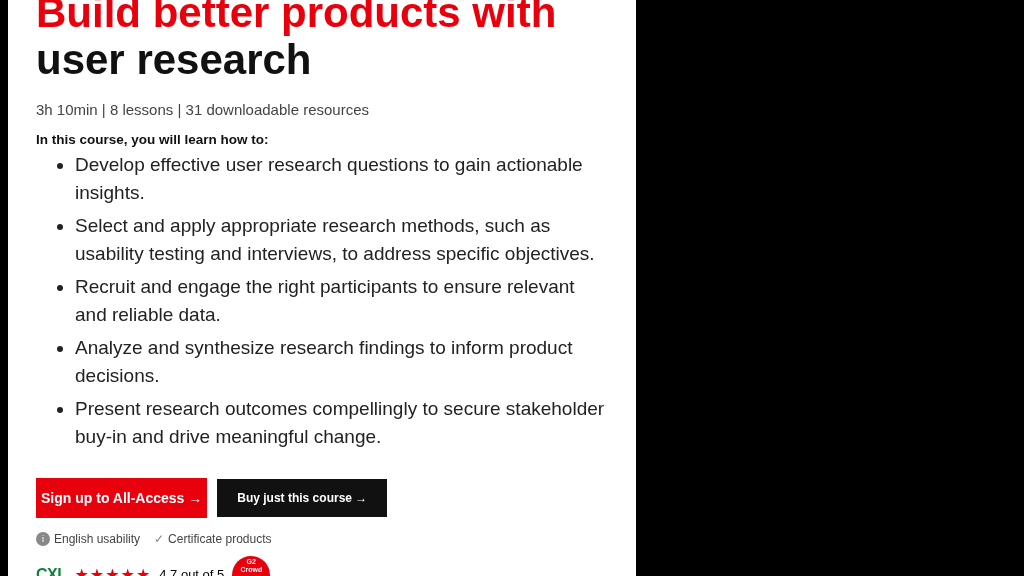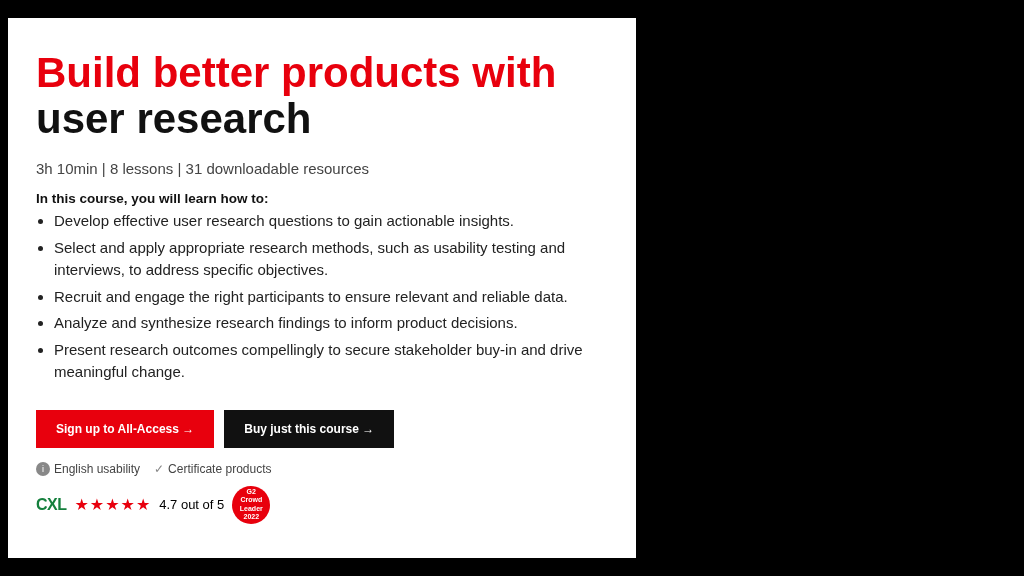--- a/index.html
+++ b/index.html
@@ -69,10 +69,11 @@
     }
 
     .bullet-list li {
-      font-size: 15px;
+      font-size: 19px;
       color: #222;
       line-height: 1.5;
       margin-bottom: 4px;
+      margin-left: 21px;
     }
 
     .cta-row {

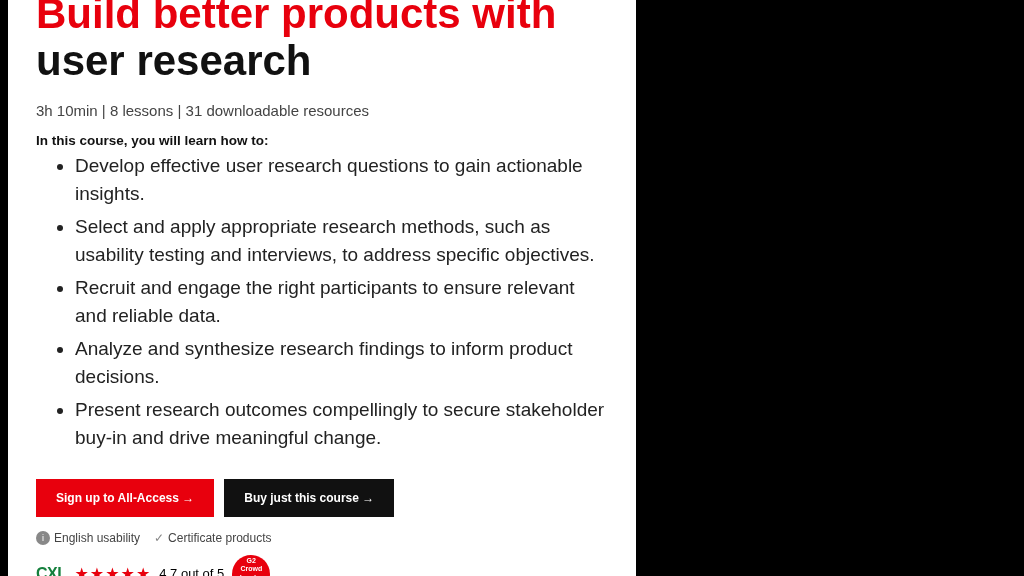--- a/index.html
+++ b/index.html
@@ -87,8 +87,8 @@
       background: #e8000d;
       color: #fff;
       border: none;
-      padding: 12px 20px;
-      font-size: 12px;
+      padding: 12px 5px;
+      font-size: 14px;
       font-weight: 700;
       cursor: pointer;
       display: flex;

